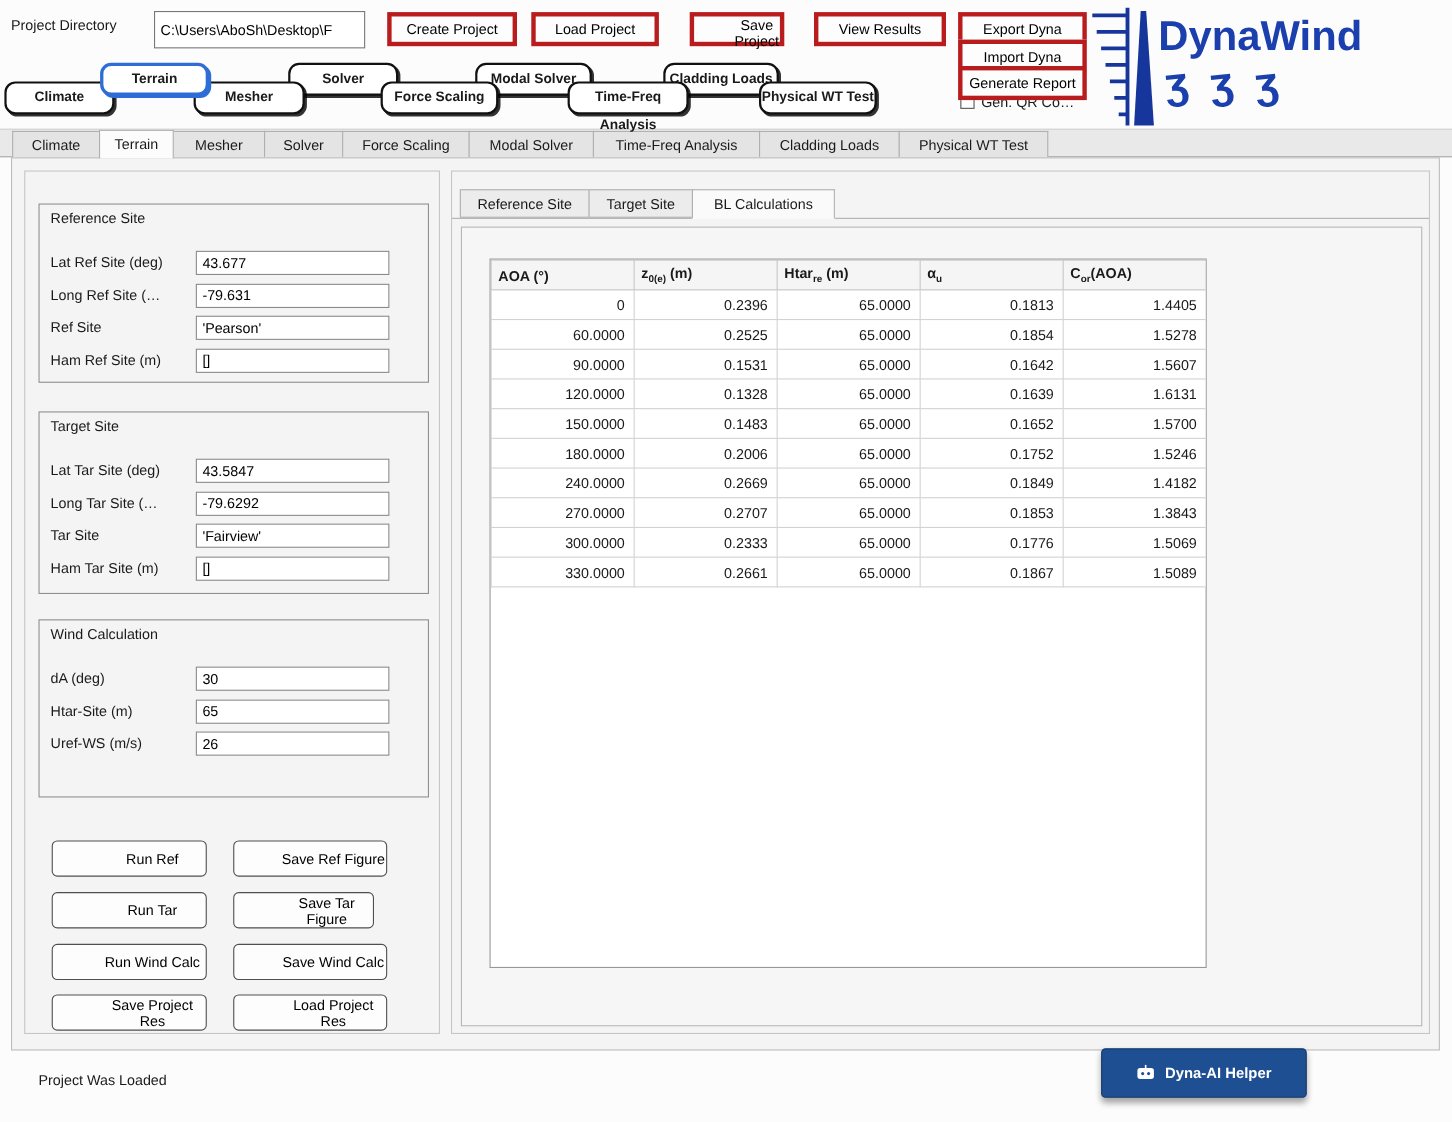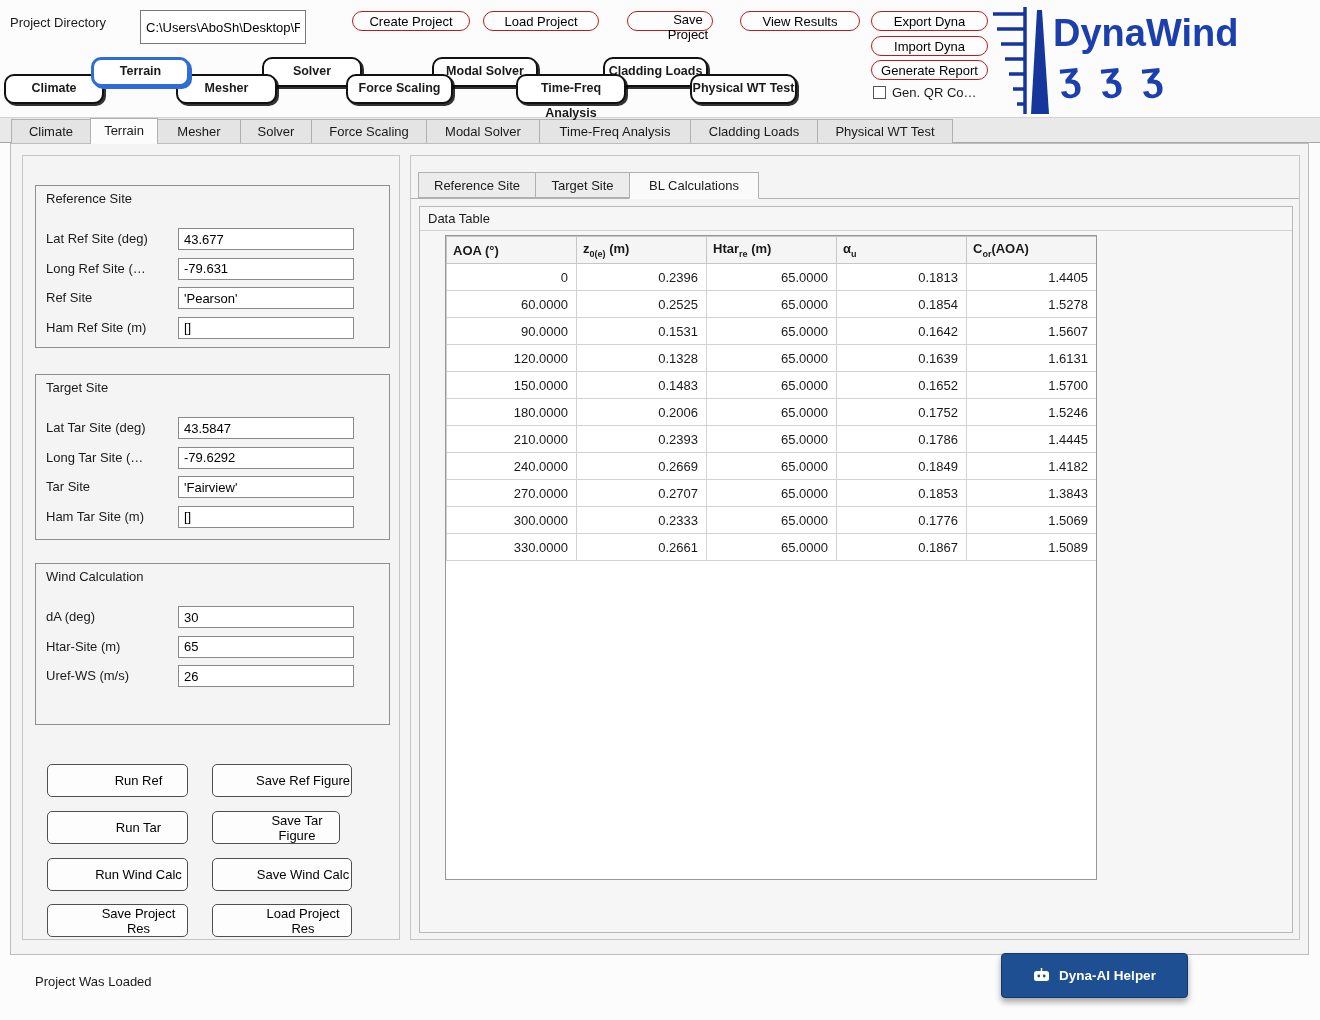--- a/index.html
+++ b/index.html
@@ -9,7 +9,7 @@
   
   .topbar { position:absolute; left:0; top:0; width:1320px; height:117px; background:#fcfcfc; }
   .pd-label { position:absolute; left:10px; top:15px; }
-  .pd-input { position:absolute; left:140px; top:10px; width:166px; height:24px; border:1px solid #777;
+  .pd-input { position:absolute; left:140px; top:10px; width:192px; height:24px; border:1px solid #777;
               background:#fff; font-size:13px; padding:16px 5px; }
   .tbtn { position:absolute; height:20px; border:1px solid #b91c1c; border-radius:11px; background:#fdfdfd;
           font-size:13px; cursor:default; }

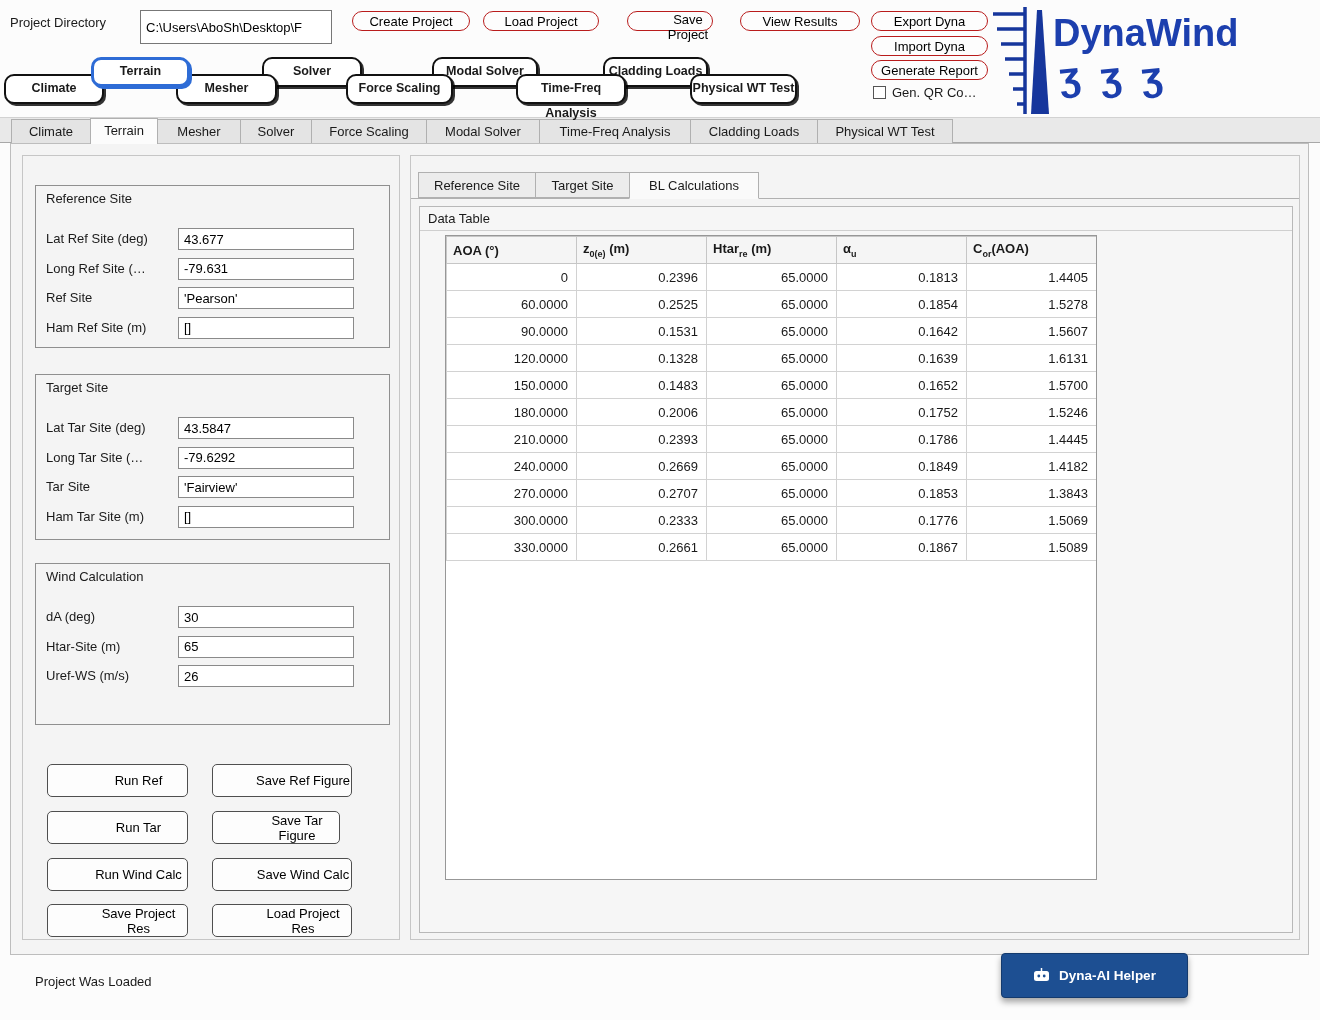--- a/index.html
+++ b/index.html
@@ -11,7 +11,7 @@
   .pd-label { position:absolute; left:10px; top:15px; }
   .pd-input { position:absolute; left:140px; top:10px; width:192px; height:24px; border:1px solid #777;
               background:#fff; font-size:13px; padding:16px 5px; }
-  .tbtn { position:absolute; height:20px; border:1px solid #b91c1c; border-radius:11px; background:#fdfdfd;
+  .tbtn { position:absolute; height:31px; border:4px solid #b91c1c; border-radius:0; background:#fdfdfd;
           font-size:13px; cursor:default; }
   .qr-row { position:absolute; left:873px; top:85px; display:flex; align-items:center; gap:6px; }
   .qr-box { width:13px; height:13px; border:1px solid #555; background:#fff; display:inline-block; }

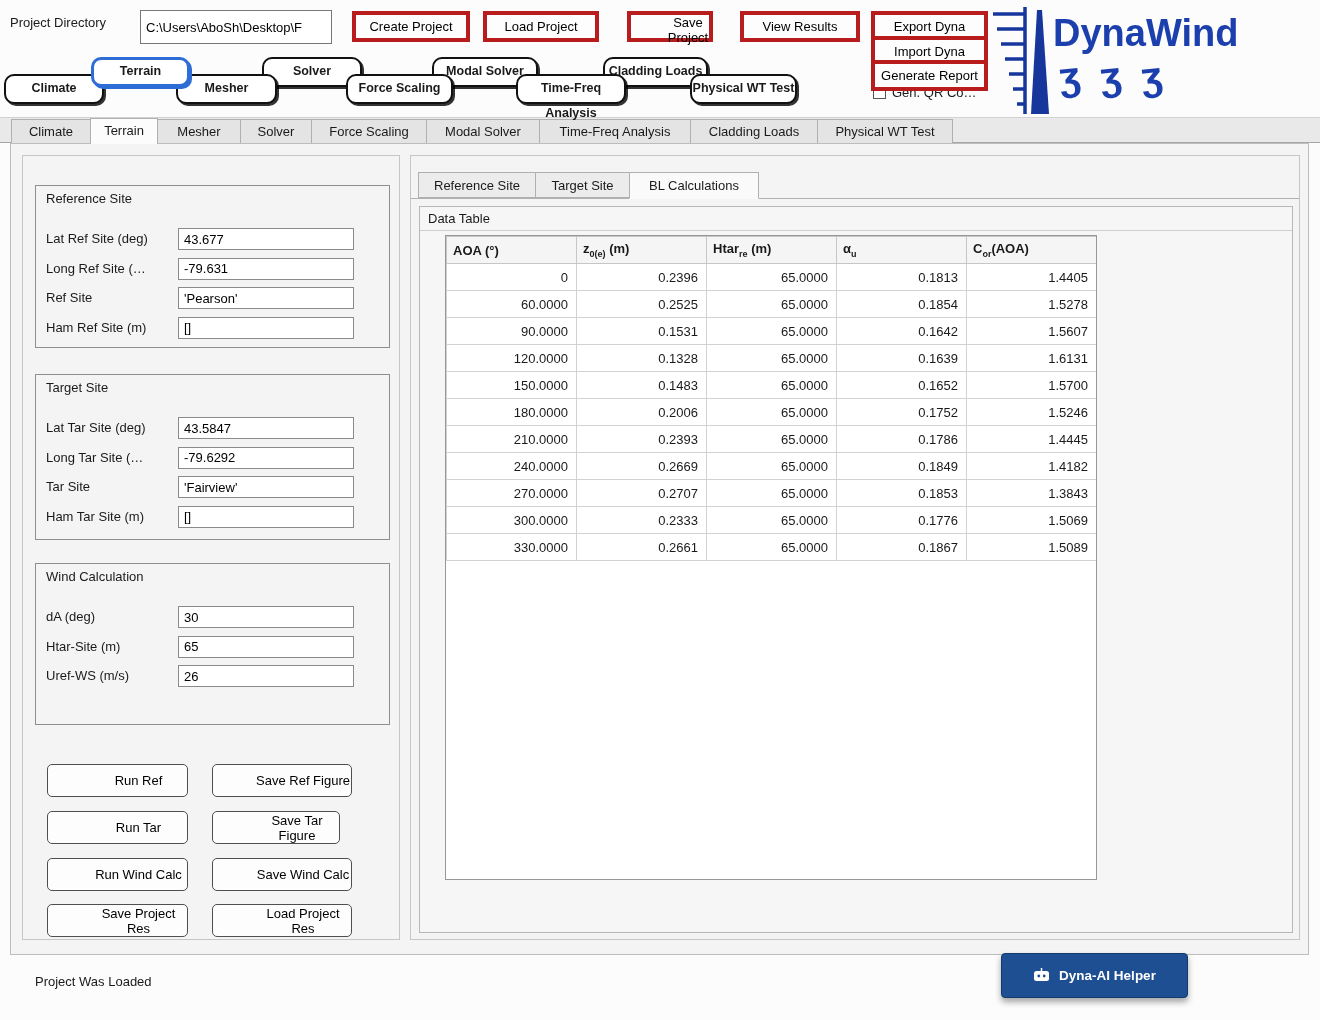--- a/index.html
+++ b/index.html
@@ -152,7 +152,6 @@
         <div class="rtab sel" style="width: 130px;">BL Calculations</div>
       </div>
     <div class="data-panel">
-      <div class="dp-title">Data Table</div>
       <div class="tablewrap">
         <table id="dtable">
             <thead>

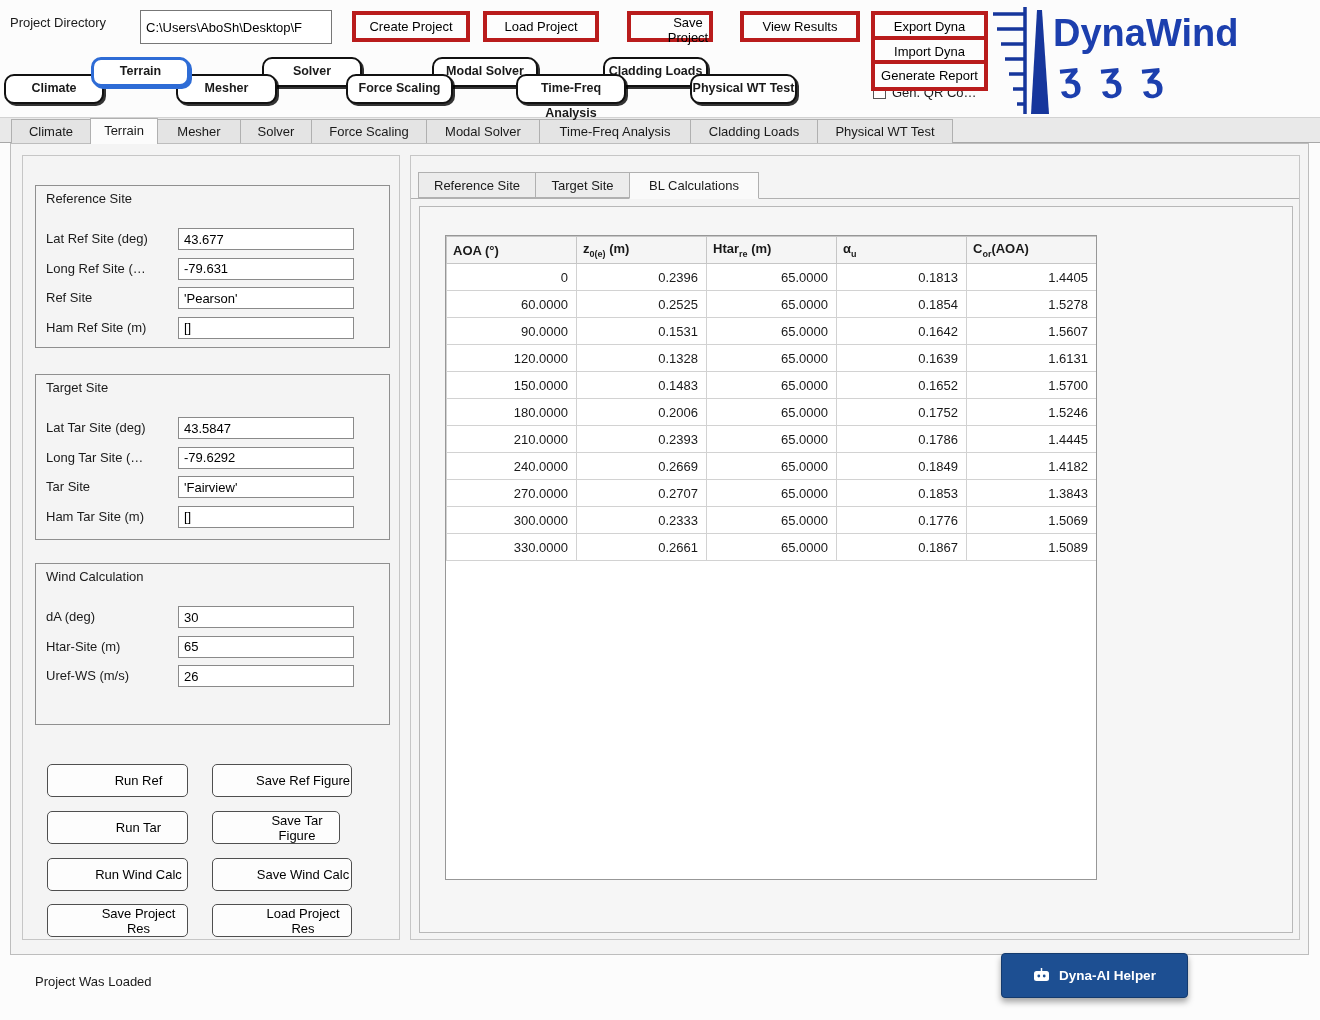--- a/index.html
+++ b/index.html
@@ -207,13 +207,6 @@
                 <td>1.5246</td>
               </tr>
               <tr>
-                <td>210.0000</td>
-                <td>0.2393</td>
-                <td>65.0000</td>
-                <td>0.1786</td>
-                <td>1.4445</td>
-              </tr>
-              <tr>
                 <td>240.0000</td>
                 <td>0.2669</td>
                 <td>65.0000</td>

